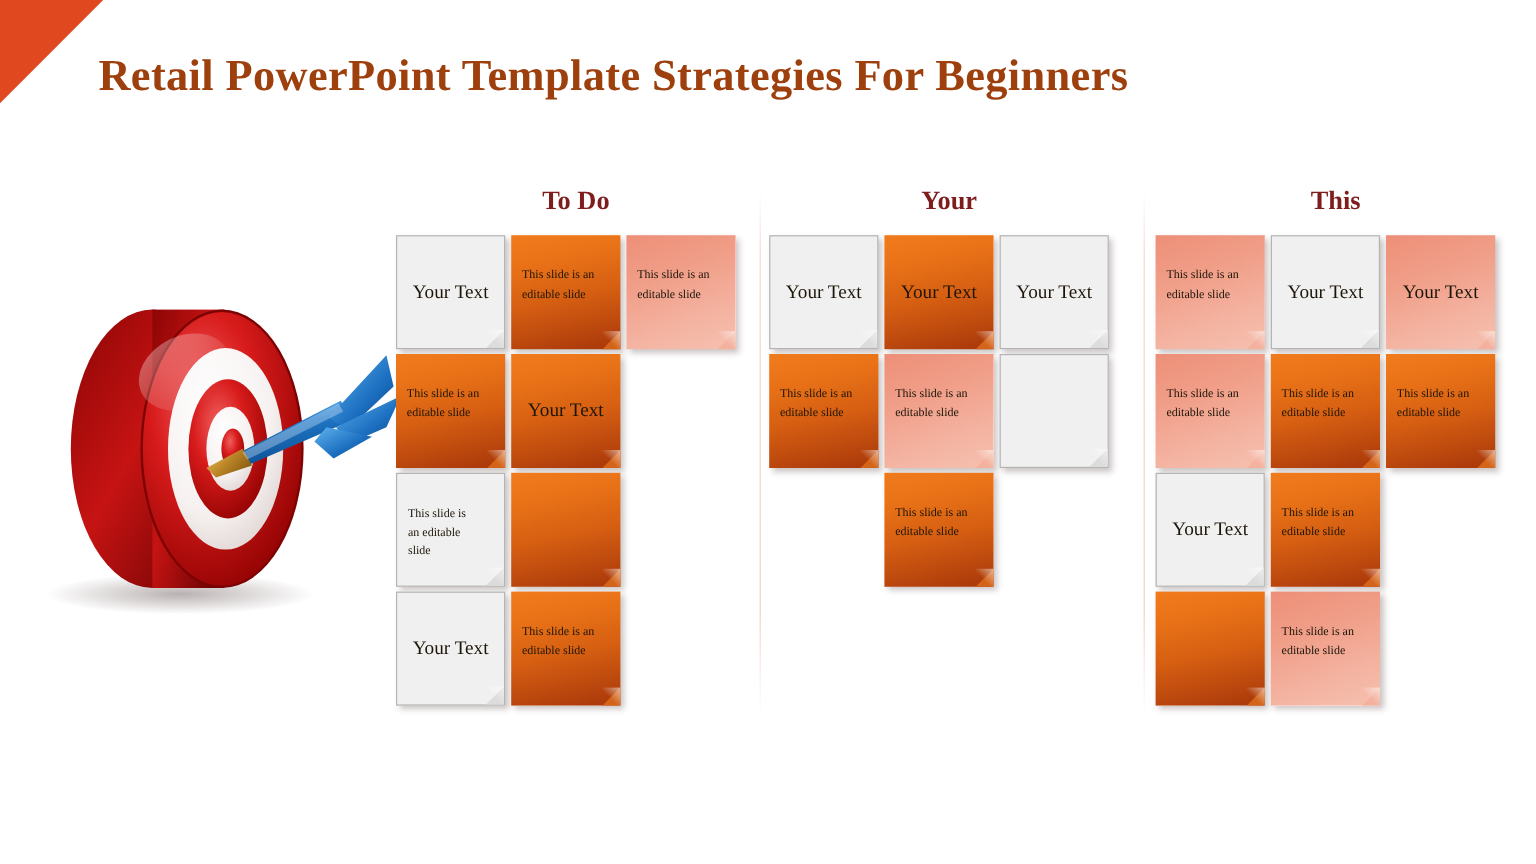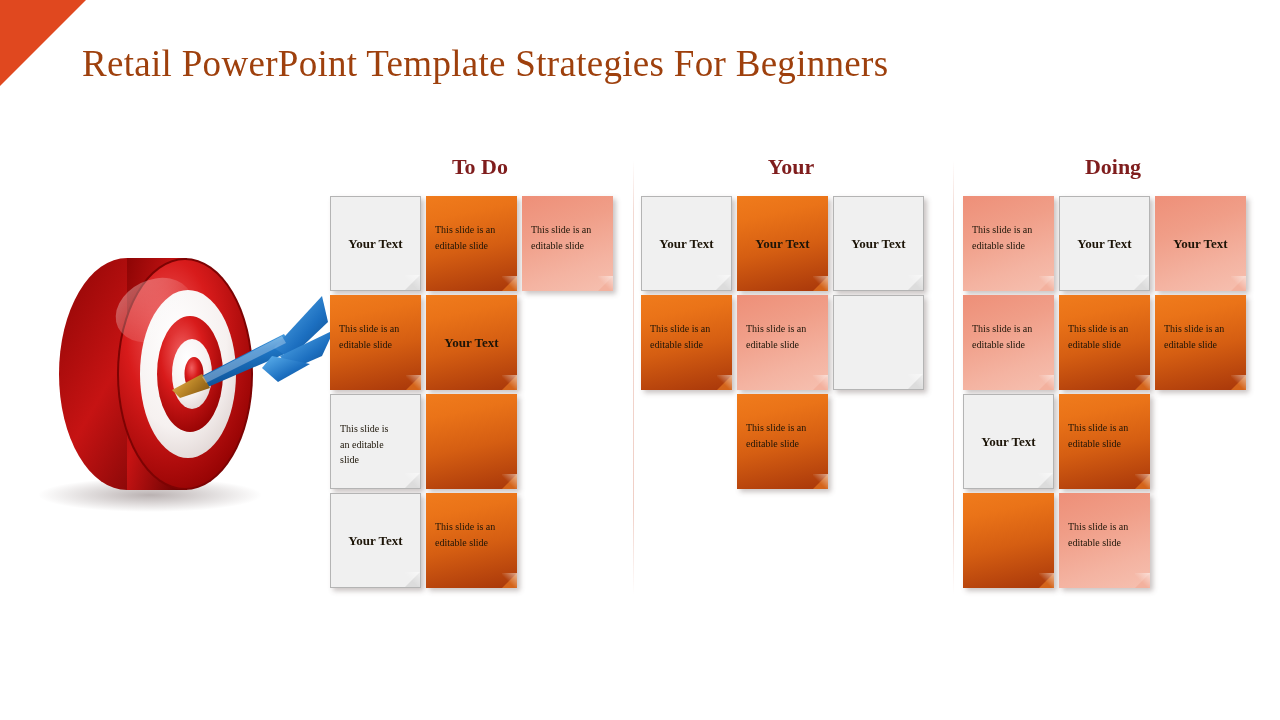--- a/index.html
+++ b/index.html
@@ -32,7 +32,7 @@
     width: 1120px;
     font-family: "Liberation Serif", serif;
     font-size: 37px;
-    font-weight: 400;
+    font-weight: 700;
     color: #9e400d;
     letter-spacing: 0.3px;
     white-space: nowrap;

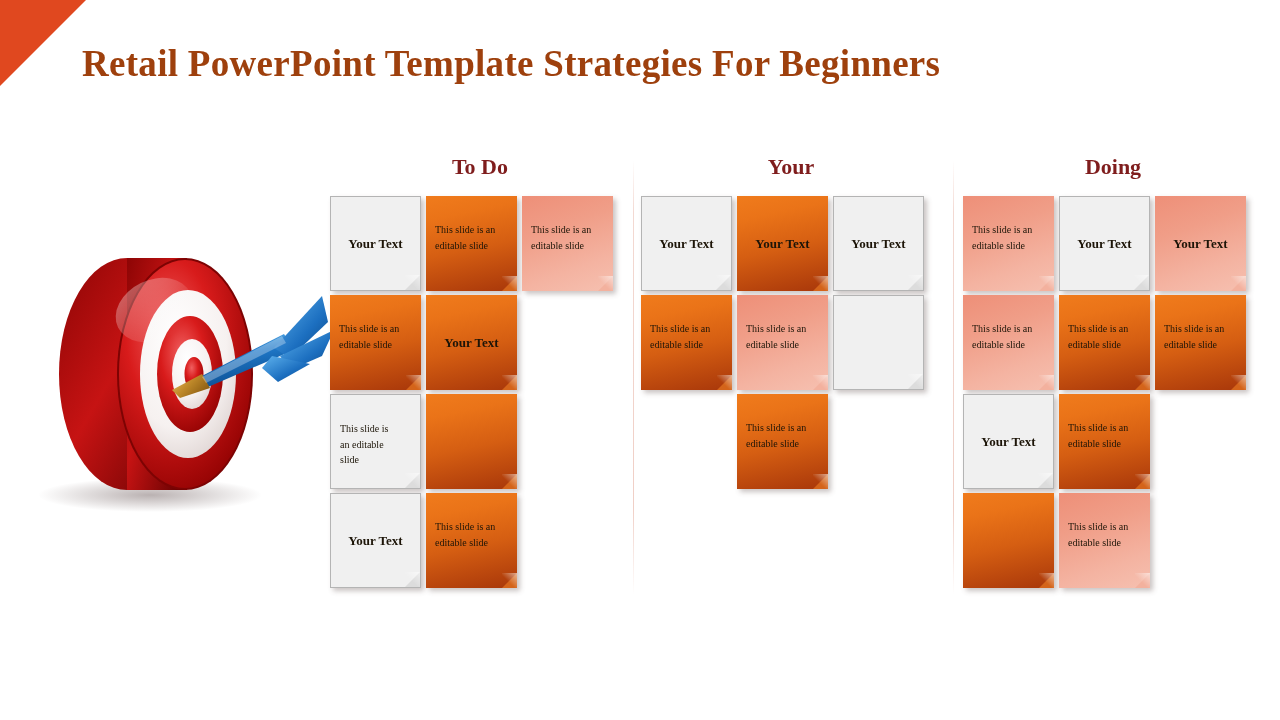--- a/index.html
+++ b/index.html
@@ -363,7 +363,7 @@
   </div>
 
   <div class="kanban-column" id="column-done">
-    <div class="column-title">Doing</div>
+    <div class="column-title">This</div>
     <div class="note-grid">
         <div class="note-row">
           <div class="note c-pink kind-para">

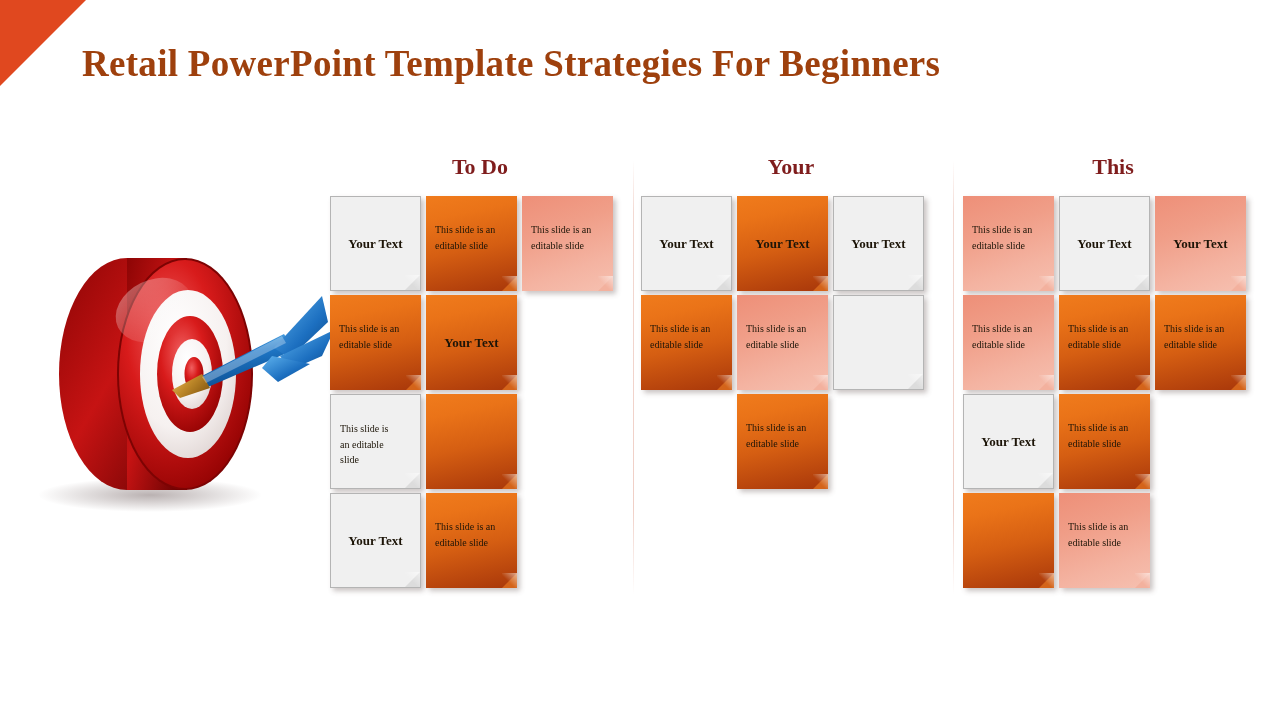--- a/index.html
+++ b/index.html
@@ -130,8 +130,8 @@
     flex-direction: column;
     align-items: center;
     justify-content: center;
-    font-weight: 700;
-    font-size: 13px;
+    font-weight: 400;
+    font-size: 16px;
     line-height: 16px;
     text-align: center;
   }

